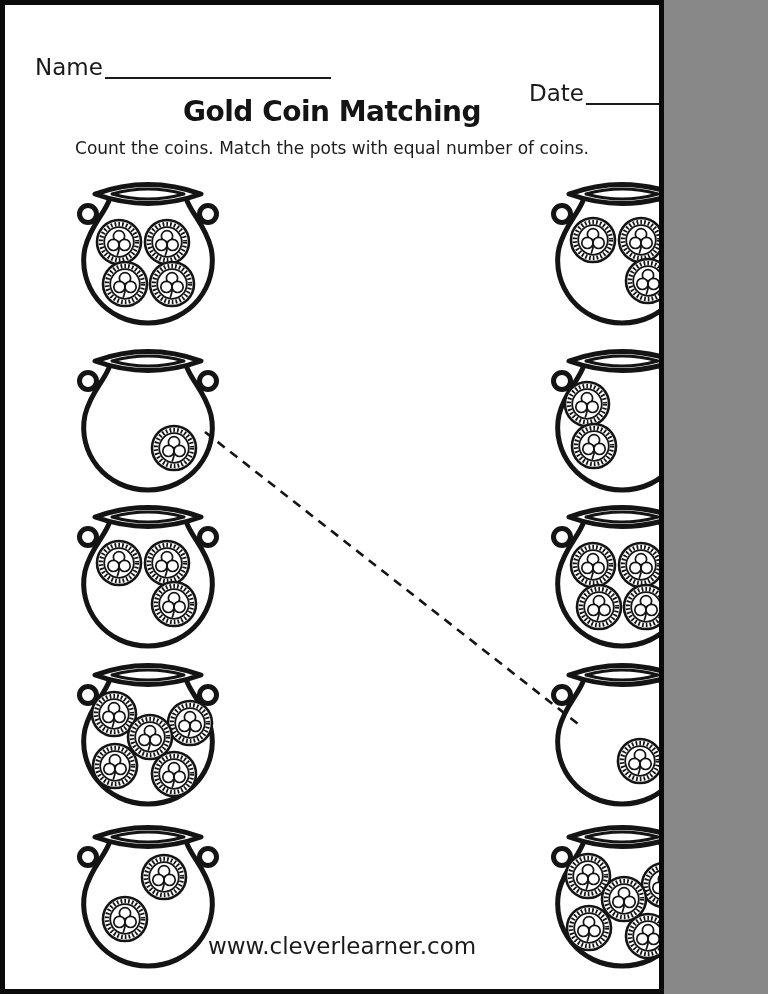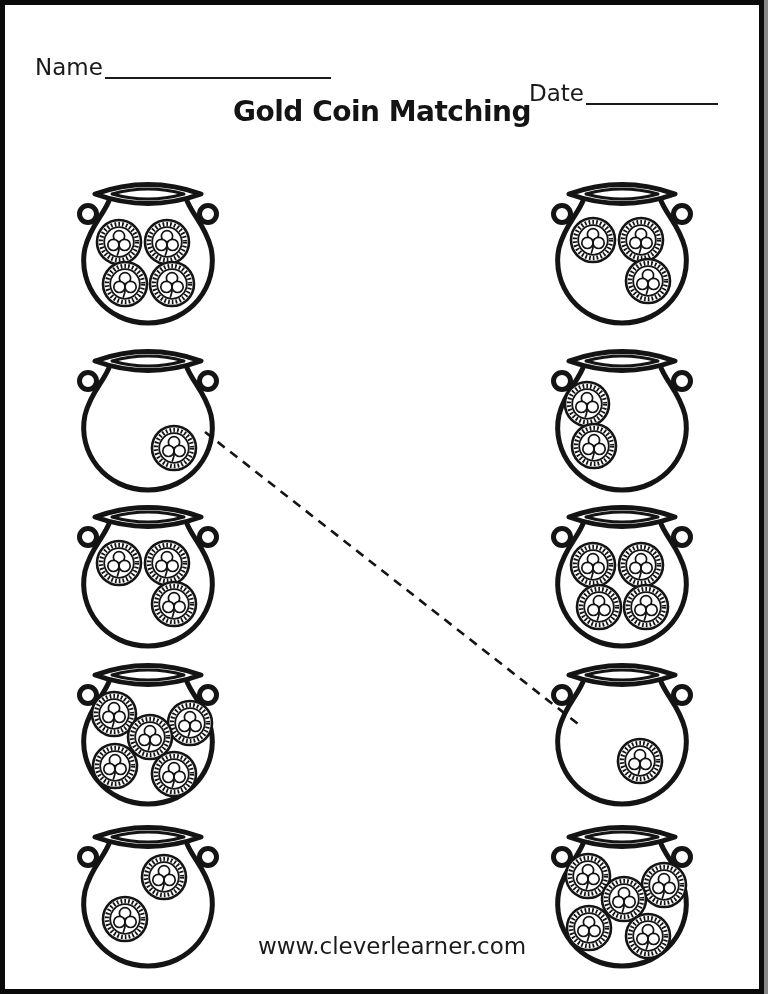--- a/index.html
+++ b/index.html
@@ -5,7 +5,7 @@
   html,body{margin:0;padding:0;background:#888;}
   .page{
     position:relative;
-    width:764px;height:994px;
+    width:664px;height:994px;
     box-sizing:border-box;
     background:#ffffff;
     border:5px solid #0a0a0a;

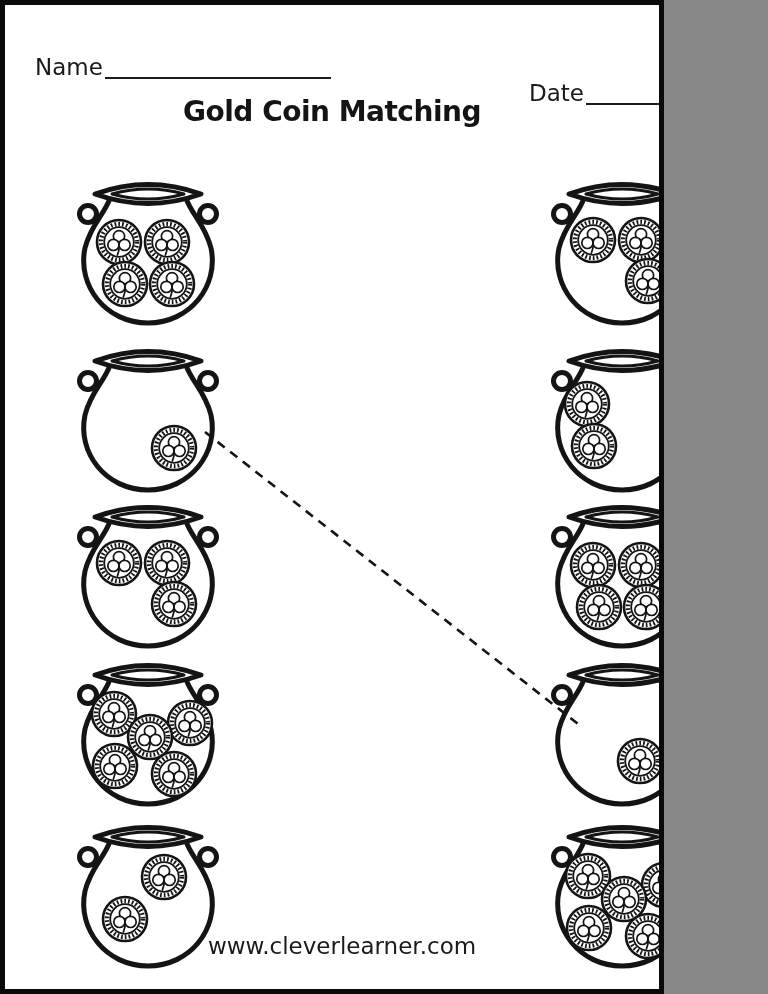--- a/index.html
+++ b/index.html
@@ -83,6 +83,7 @@
   </div>
 
   <div class="title">Gold Coin Matching</div>
+  <div class="instructions">Count the coins. Match the pots with equal number of coins.</div>
 
   <div id="pots-left">
       <div class="pot" style="left: 62px; top: 173px;"><svg width="162" height="150" viewBox="0 0 160 150">

